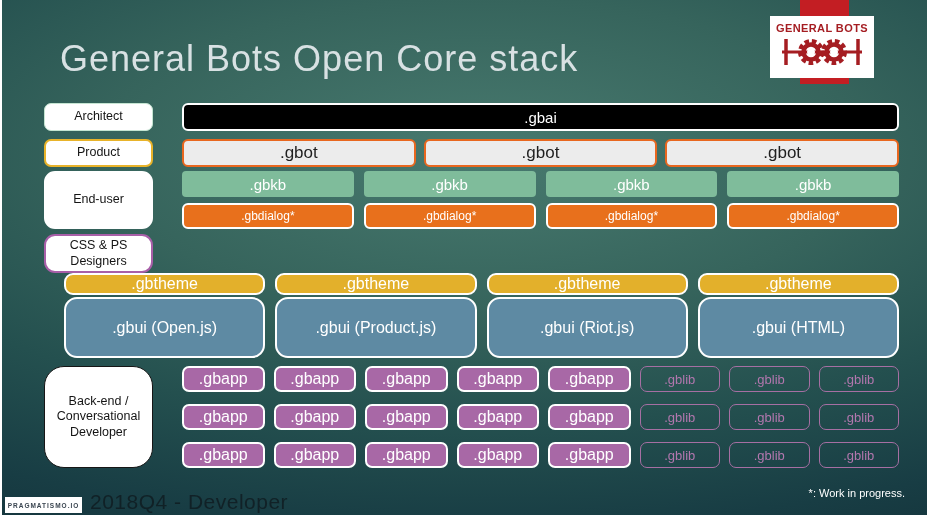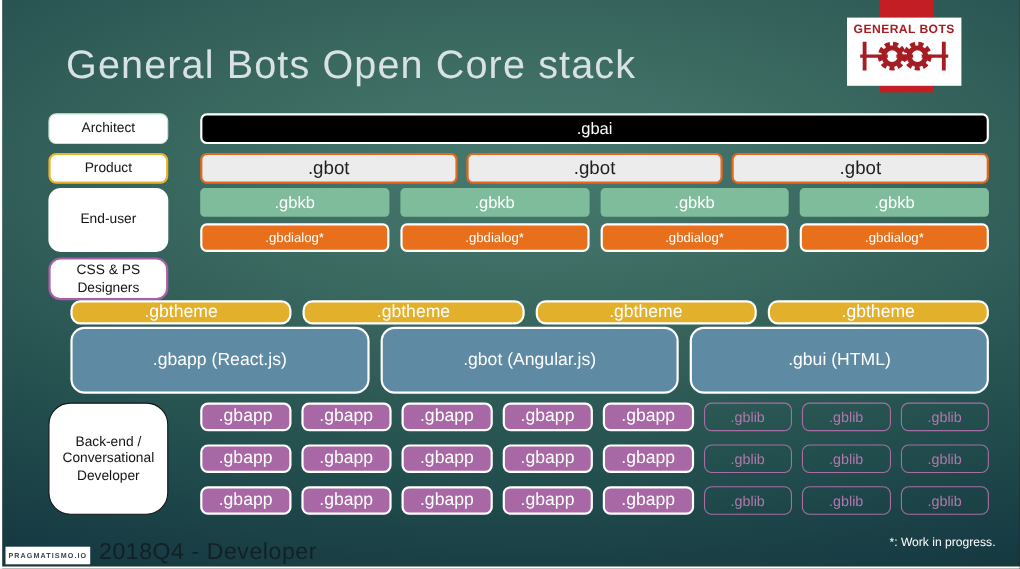--- a/index.html
+++ b/index.html
@@ -152,7 +152,7 @@
       <div class="row row-frontend">
         <div class="bands">
           <div class="band-row">
-            <div class="box gbui">.gbapp (React.js)</div>
+            <div class="box gbui">.gbui (Open.js)</div>
             <div class="box gbui">.gbot (Angular.js)</div>
             <div class="box gbui">.gbui (HTML)</div>
           </div>

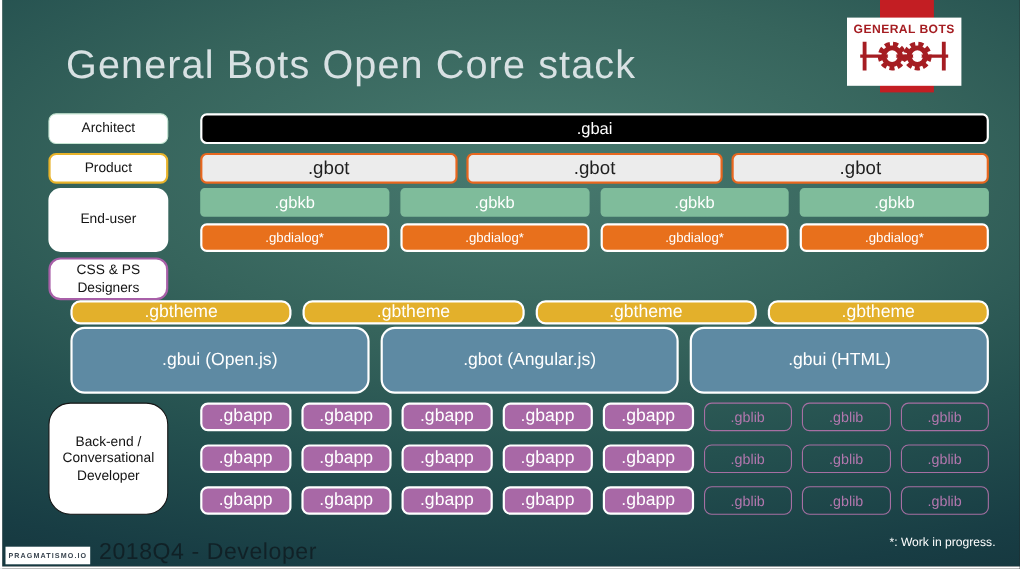--- a/index.html
+++ b/index.html
@@ -153,7 +153,7 @@
         <div class="bands">
           <div class="band-row">
             <div class="box gbui">.gbui (Open.js)</div>
-            <div class="box gbui">.gbot (Angular.js)</div>
+            <div class="box gbui">.gbui (Product.js)</div>
             <div class="box gbui">.gbui (HTML)</div>
           </div>
         </div>

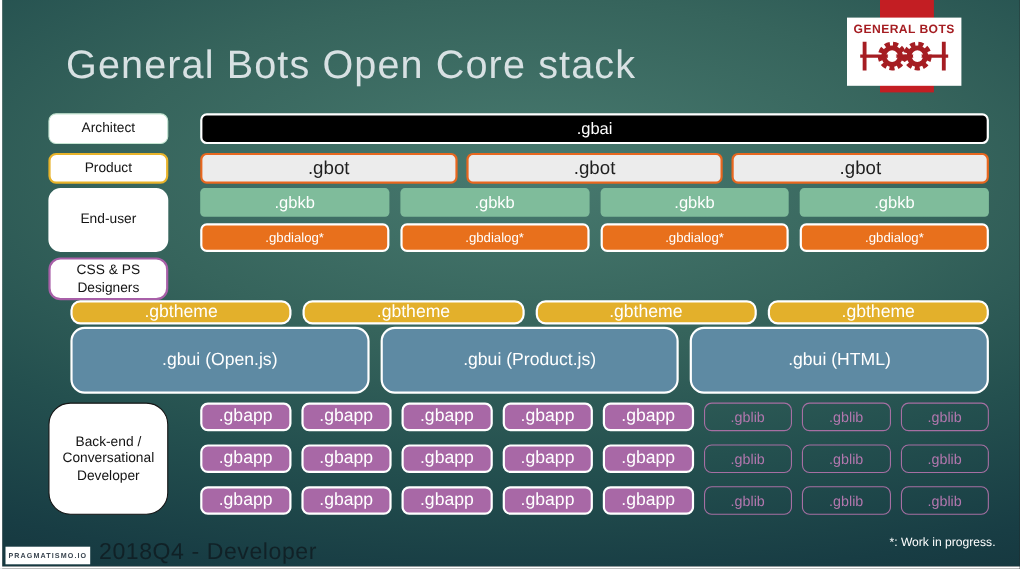--- a/index.html
+++ b/index.html
@@ -154,6 +154,7 @@
           <div class="band-row">
             <div class="box gbui">.gbui (Open.js)</div>
             <div class="box gbui">.gbui (Product.js)</div>
+            <div class="box gbui">.gbui (Riot.js)</div>
             <div class="box gbui">.gbui (HTML)</div>
           </div>
         </div>

